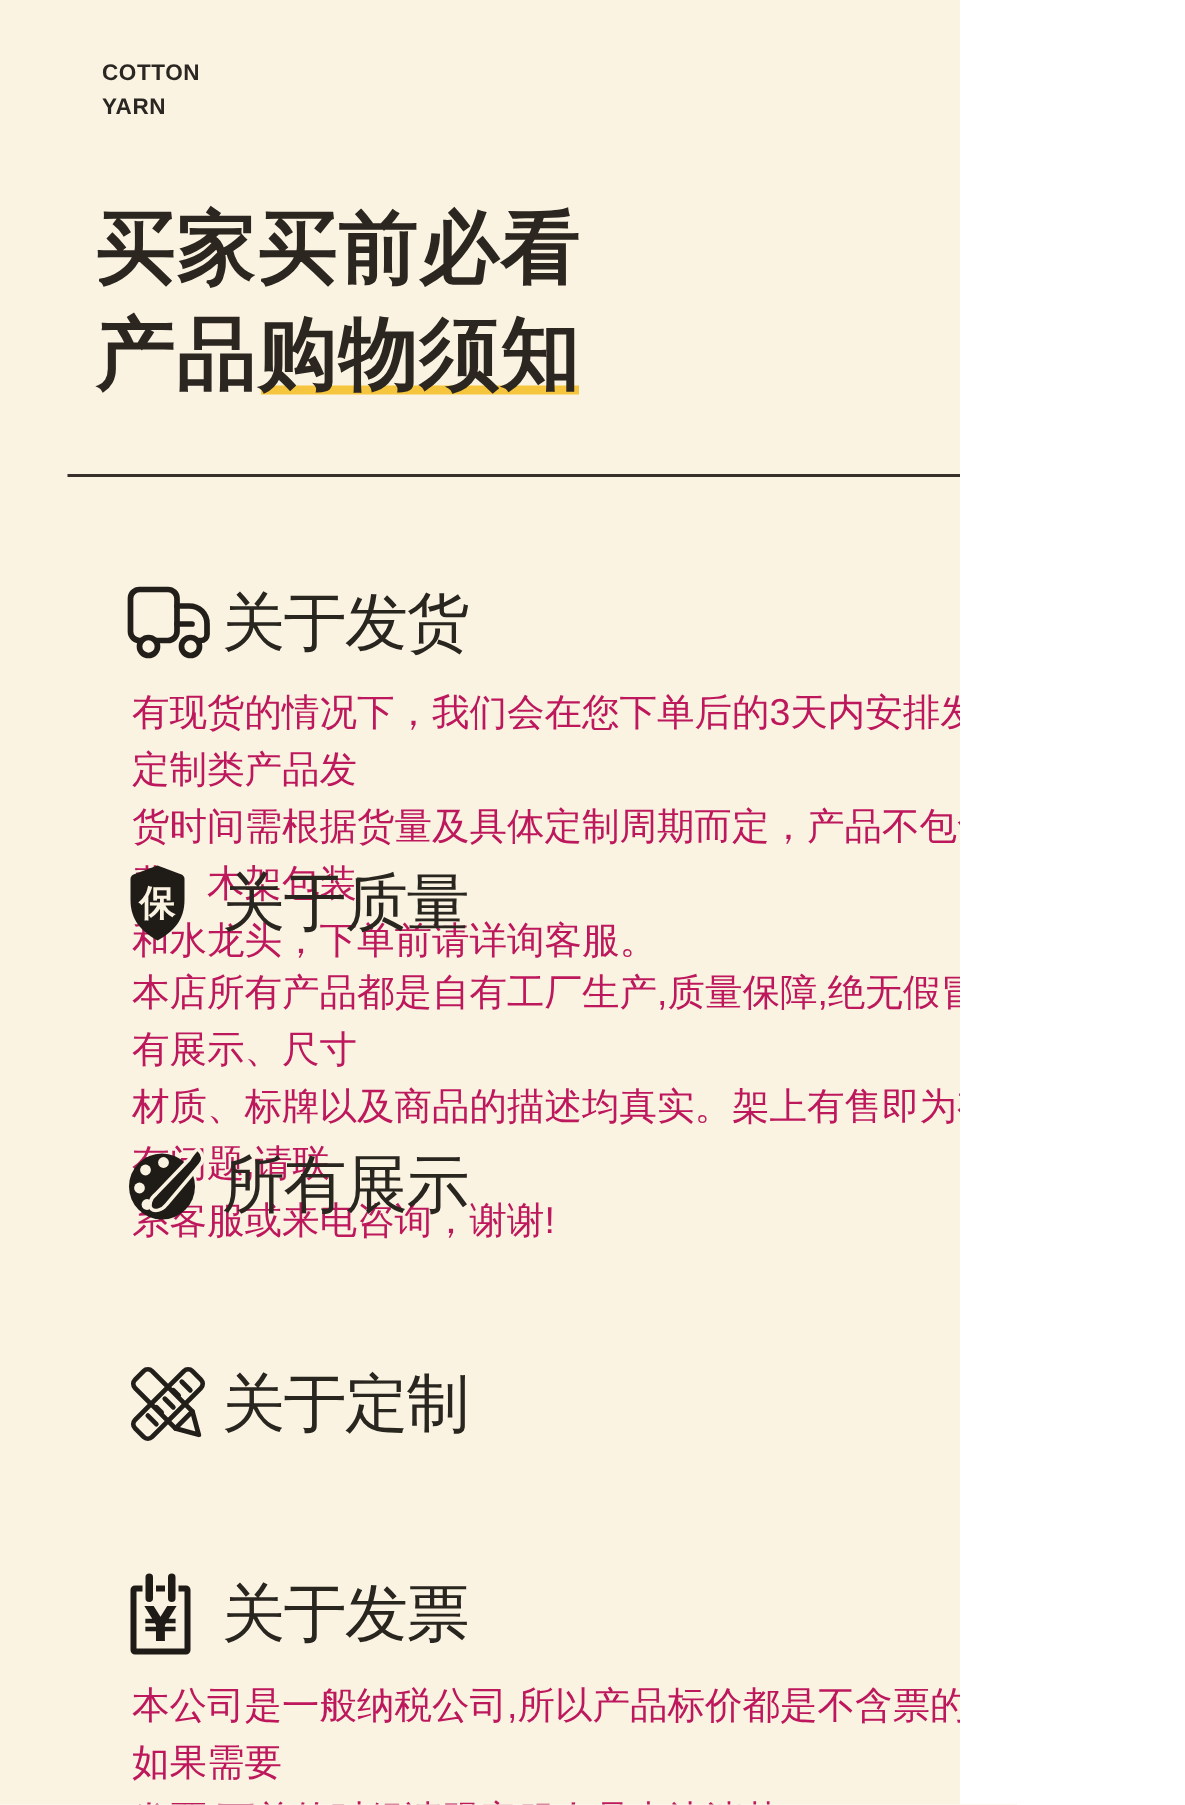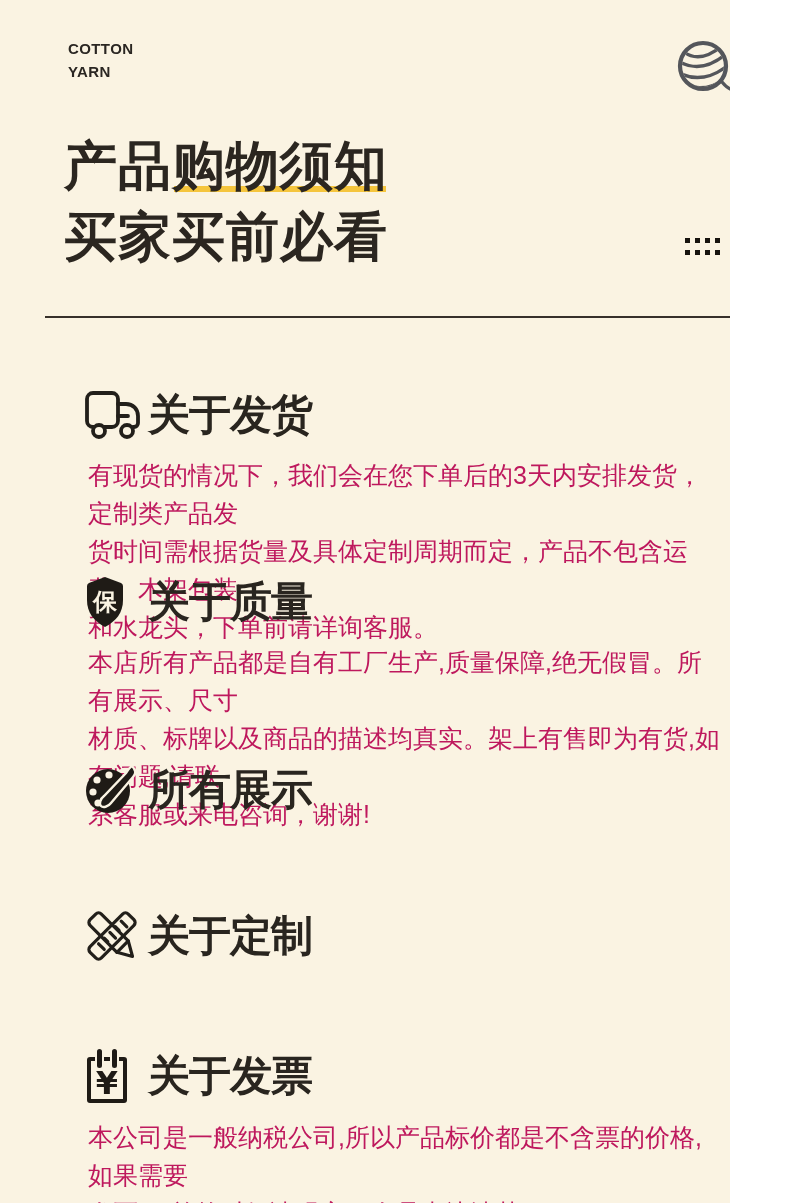--- a/index.html
+++ b/index.html
@@ -4,7 +4,7 @@
 <style>
   html,body{margin:0;padding:0;}
   .page{
-    position:relative;width:730px;height:1203px;background:#FAF3E2;
+    position:relative;width:640px;height:1203px;background:#FAF3E2;
     font-family:"Liberation Sans","DejaVu Sans",sans-serif;overflow:hidden;
     color:#2B2620;
   }

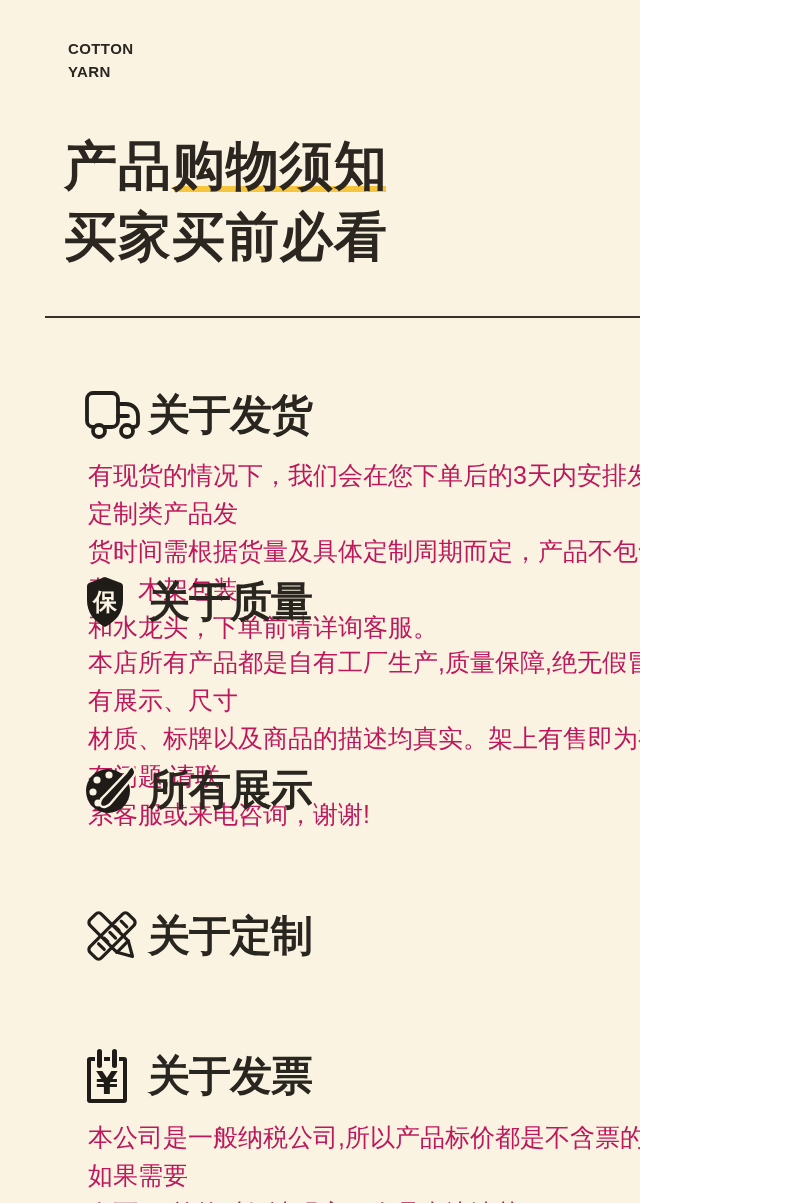--- a/index.html
+++ b/index.html
@@ -57,8 +57,8 @@
   </svg>
 
   <h1 class="title">
+    <span class="t-line">买家买前必看</span>
     <span class="t-line"><span>产品</span><span class="hl">购物须知</span></span>
-    <span class="t-line">买家买前必看</span>
   </h1>
 
   <div class="dots">

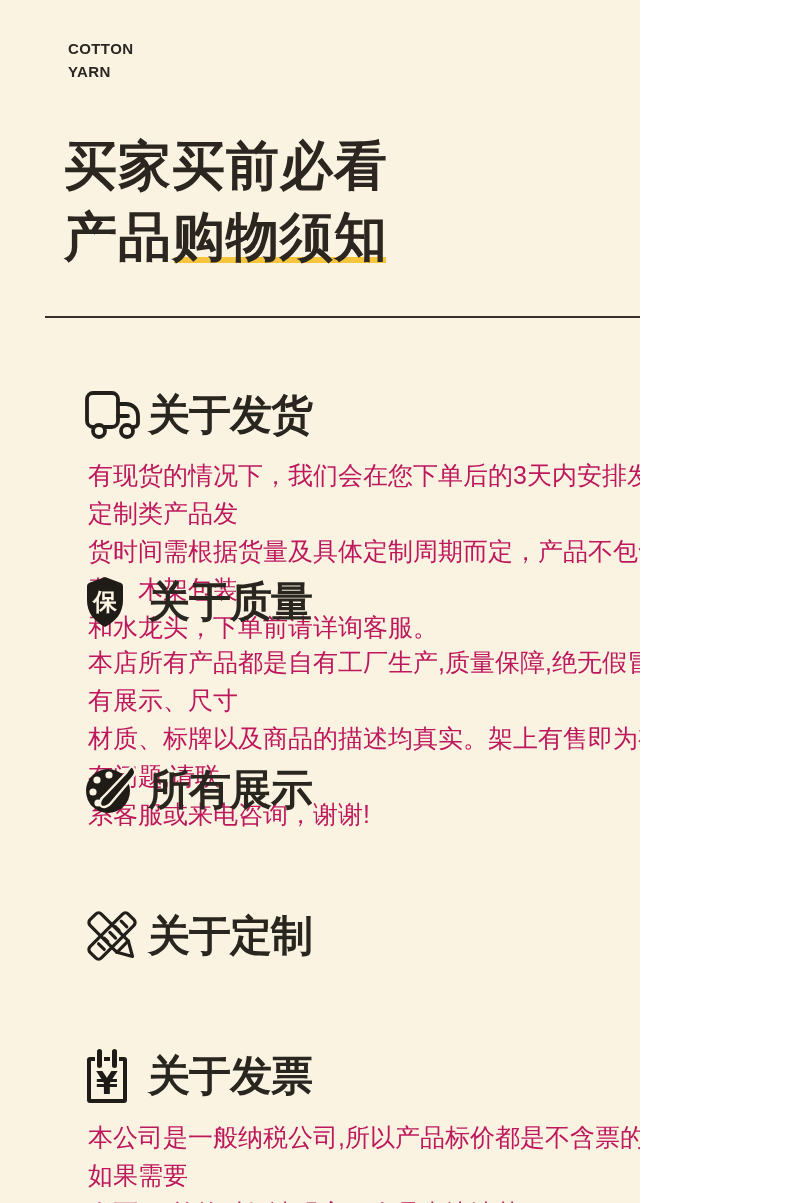--- a/index.html
+++ b/index.html
@@ -26,7 +26,7 @@
   .sec-head{display:flex;align-items:center;min-height:58px;}
   .icon-box{width:64px;flex:none;display:flex;align-items:center;}
   .icon-box svg{overflow:visible;}
-  .sec-title{margin:0;font-size:42px;font-weight:700;color:#29251F;letter-spacing:-1px;}
+  .sec-title{margin:0;font-size:42px;font-weight:400;color:#29251F;letter-spacing:-1px;}
   .sec-body{margin:12px 0 0 4px;font-size:25px;line-height:38px;color:#be185d;
     white-space:pre-line;}
 </style>

